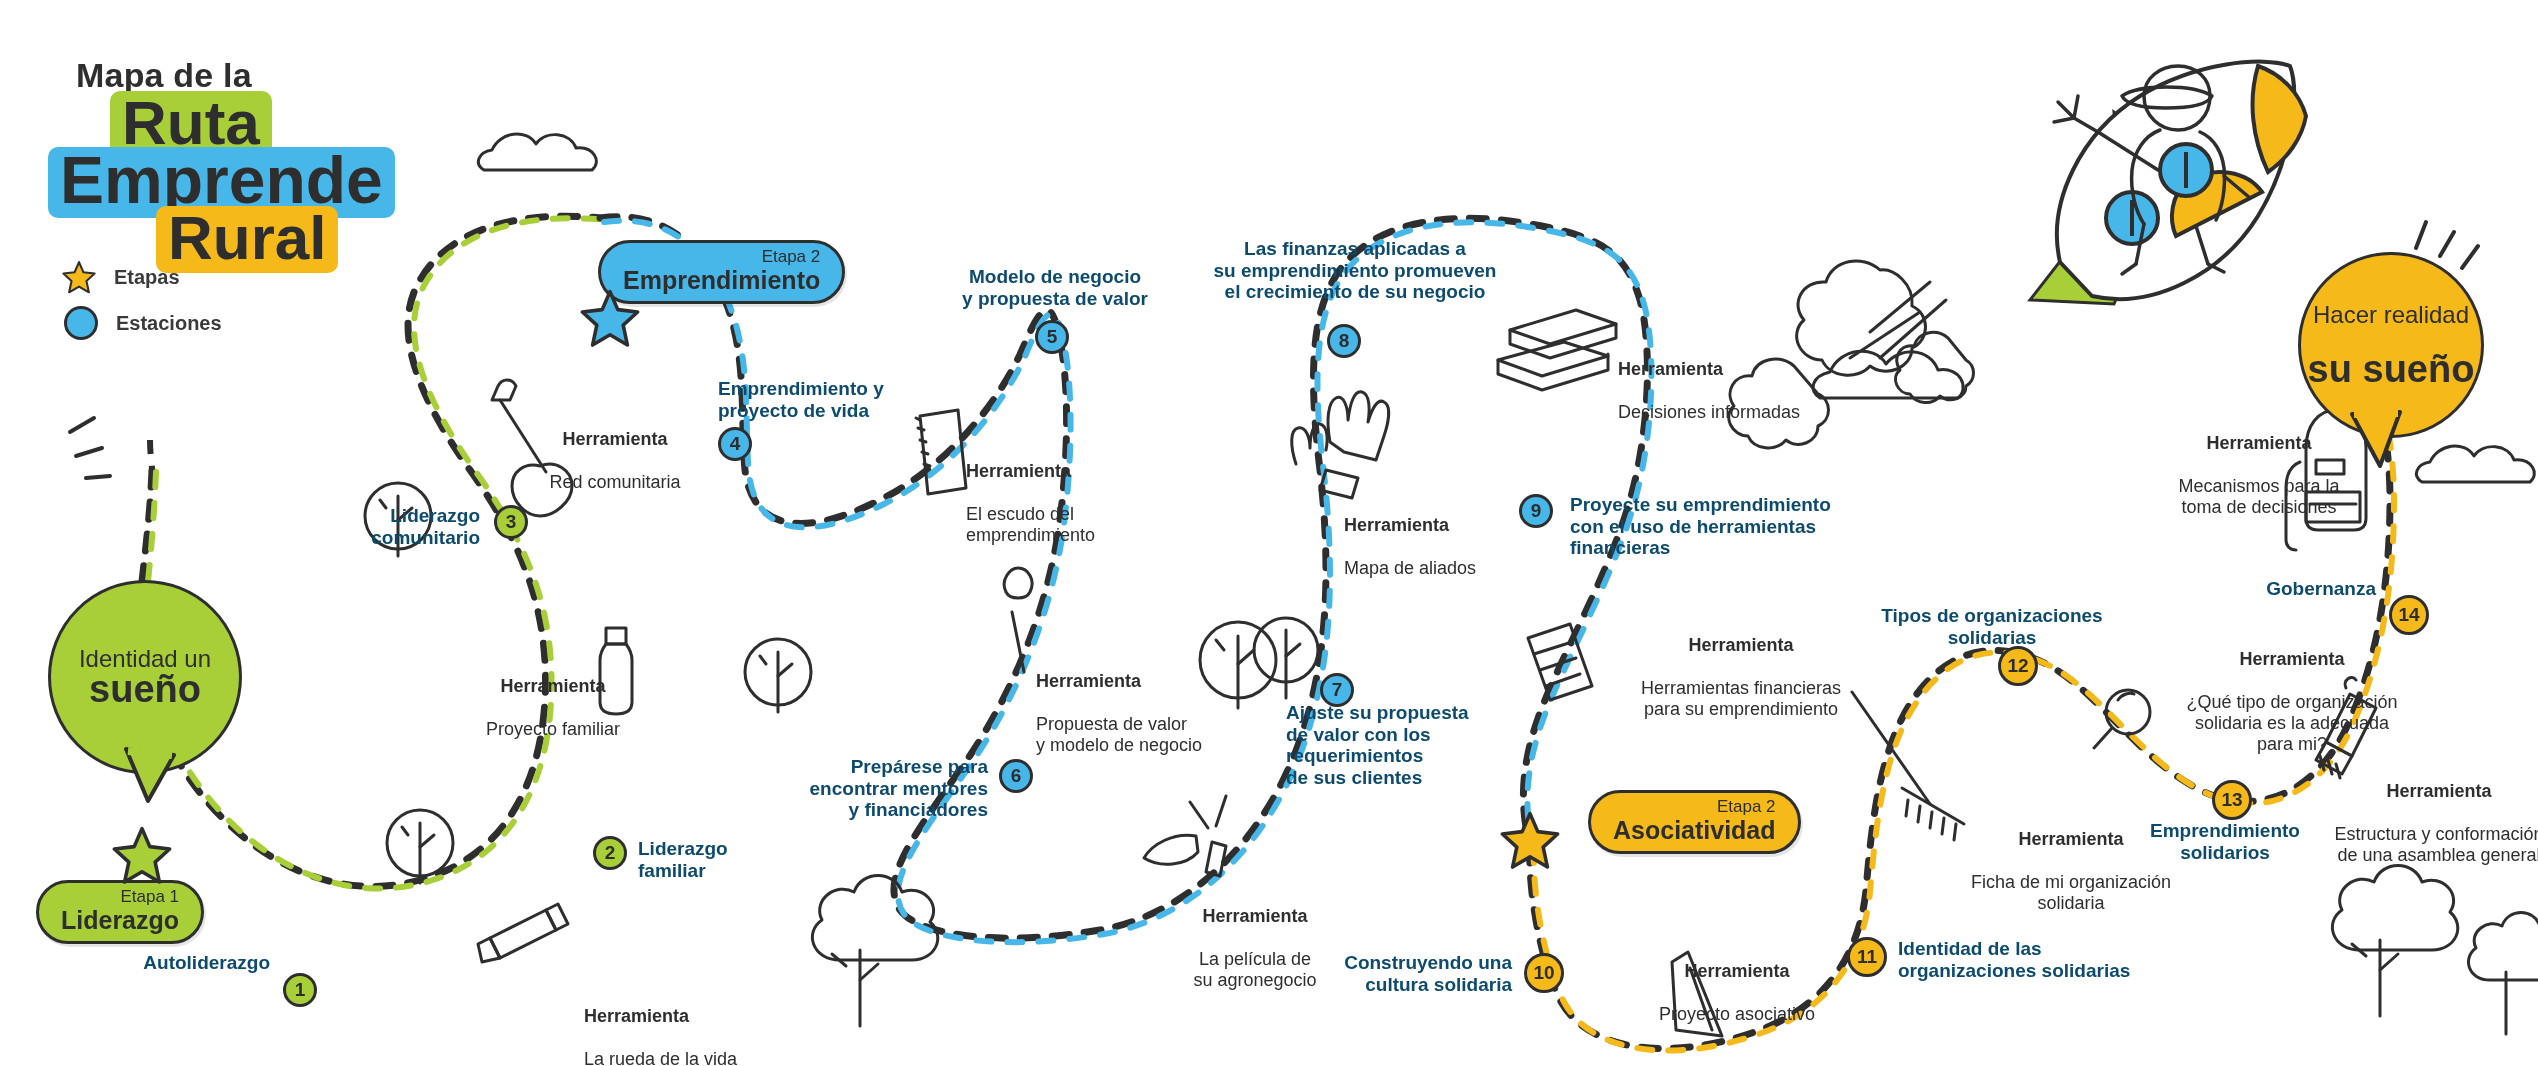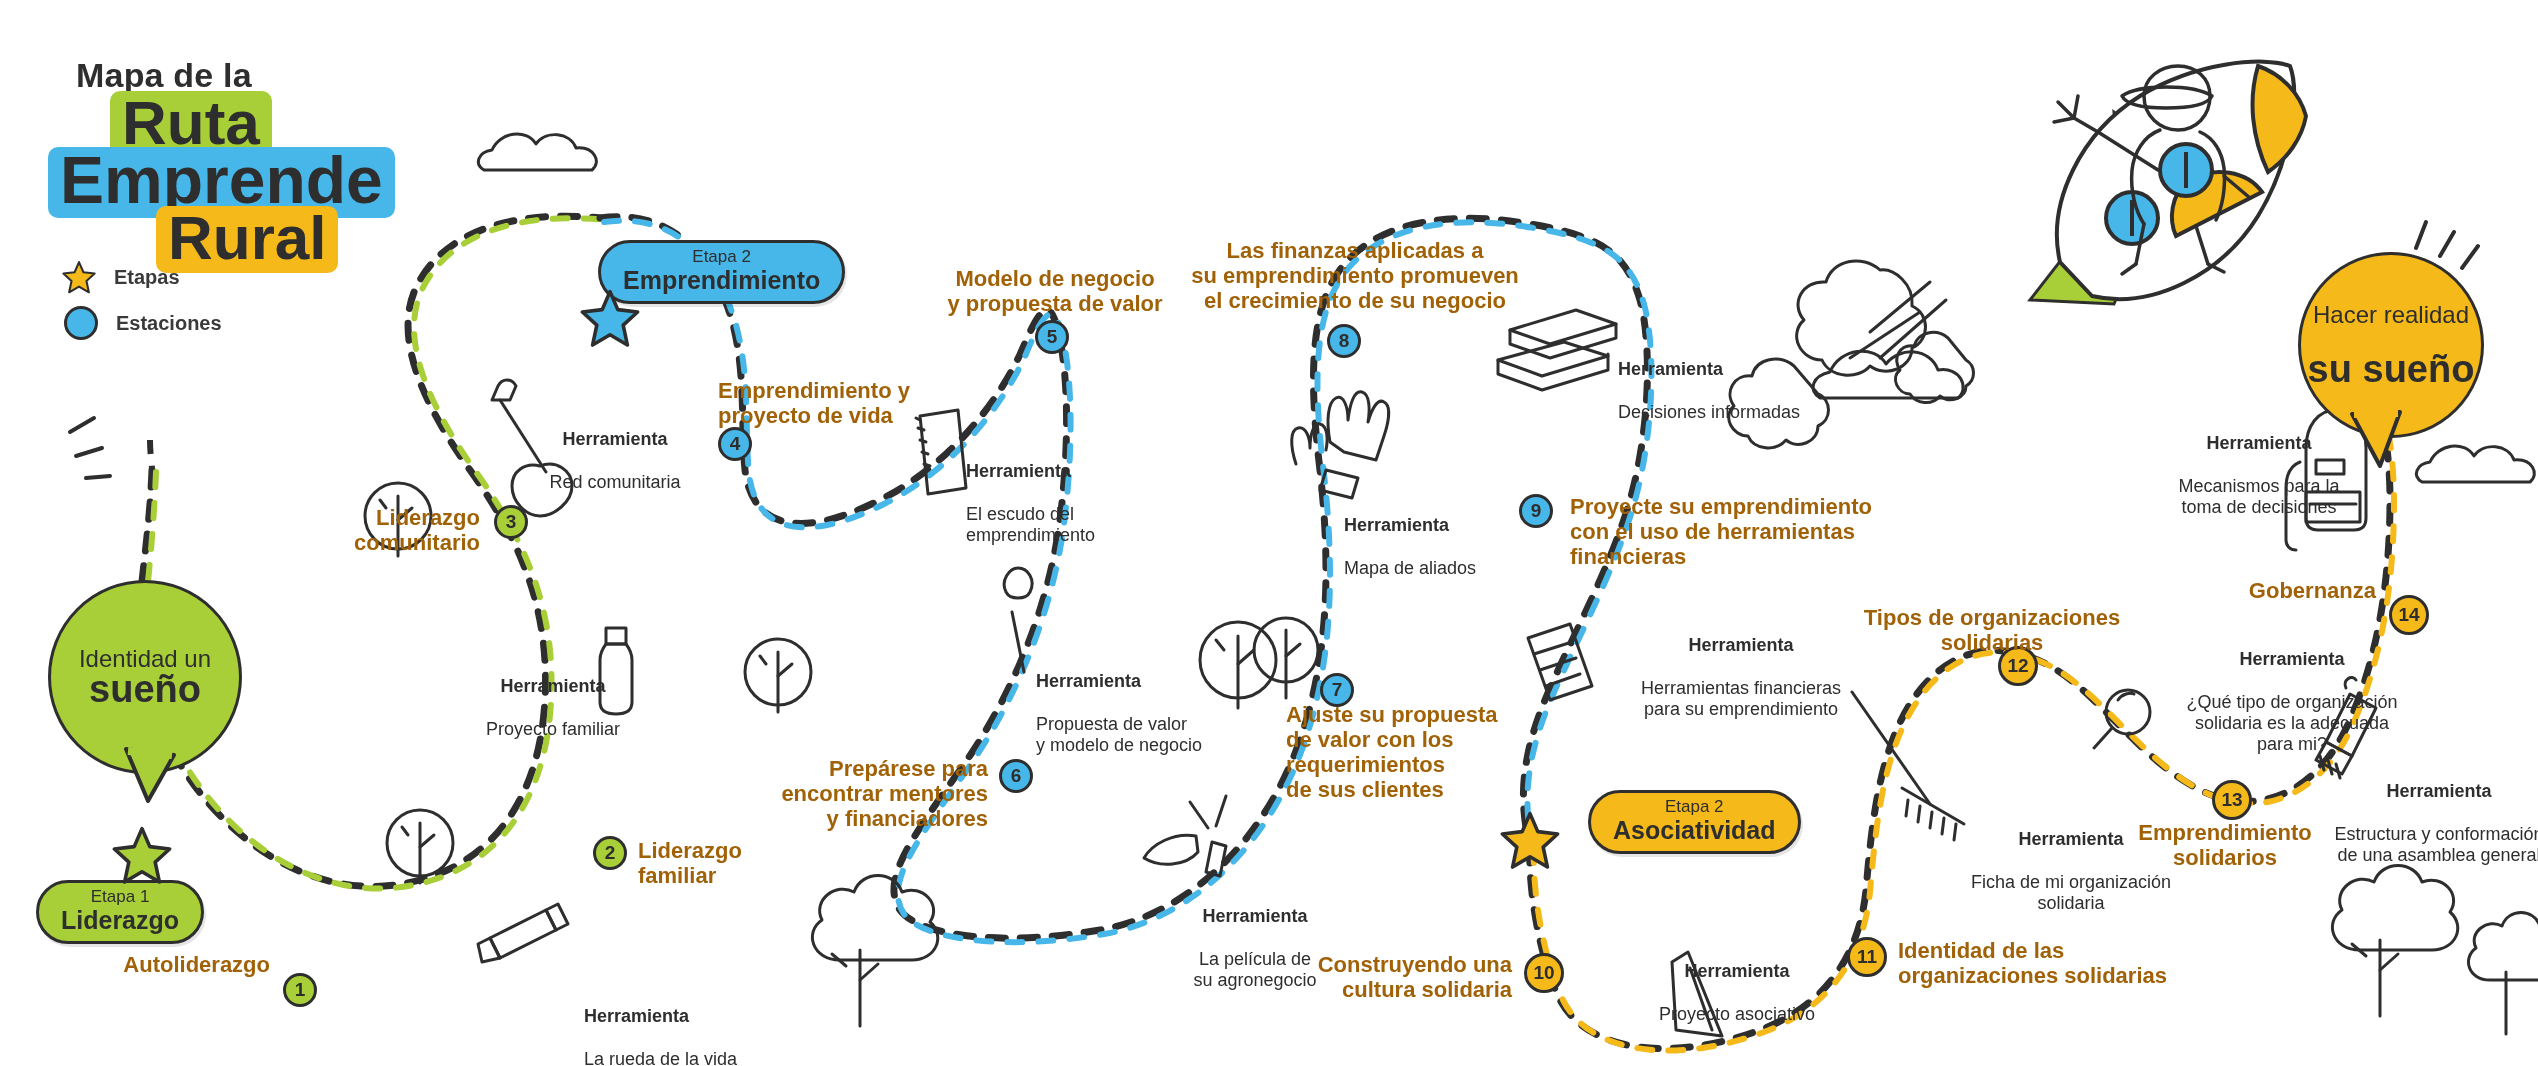--- a/index.html
+++ b/index.html
@@ -58,7 +58,7 @@
   .pill{
     position:absolute;
     border:3px solid #2e2e2e;border-radius:40px;
-    padding:5px 22px 8px 22px;text-align:center;
+    padding:5px 22px 8px 22px;text-align:right;
     box-shadow:2px 3px 0 rgba(0,0,0,.10);
   }
   .pill .p1{font-size:17px;color:#2e2e2e;line-height:1.1;}

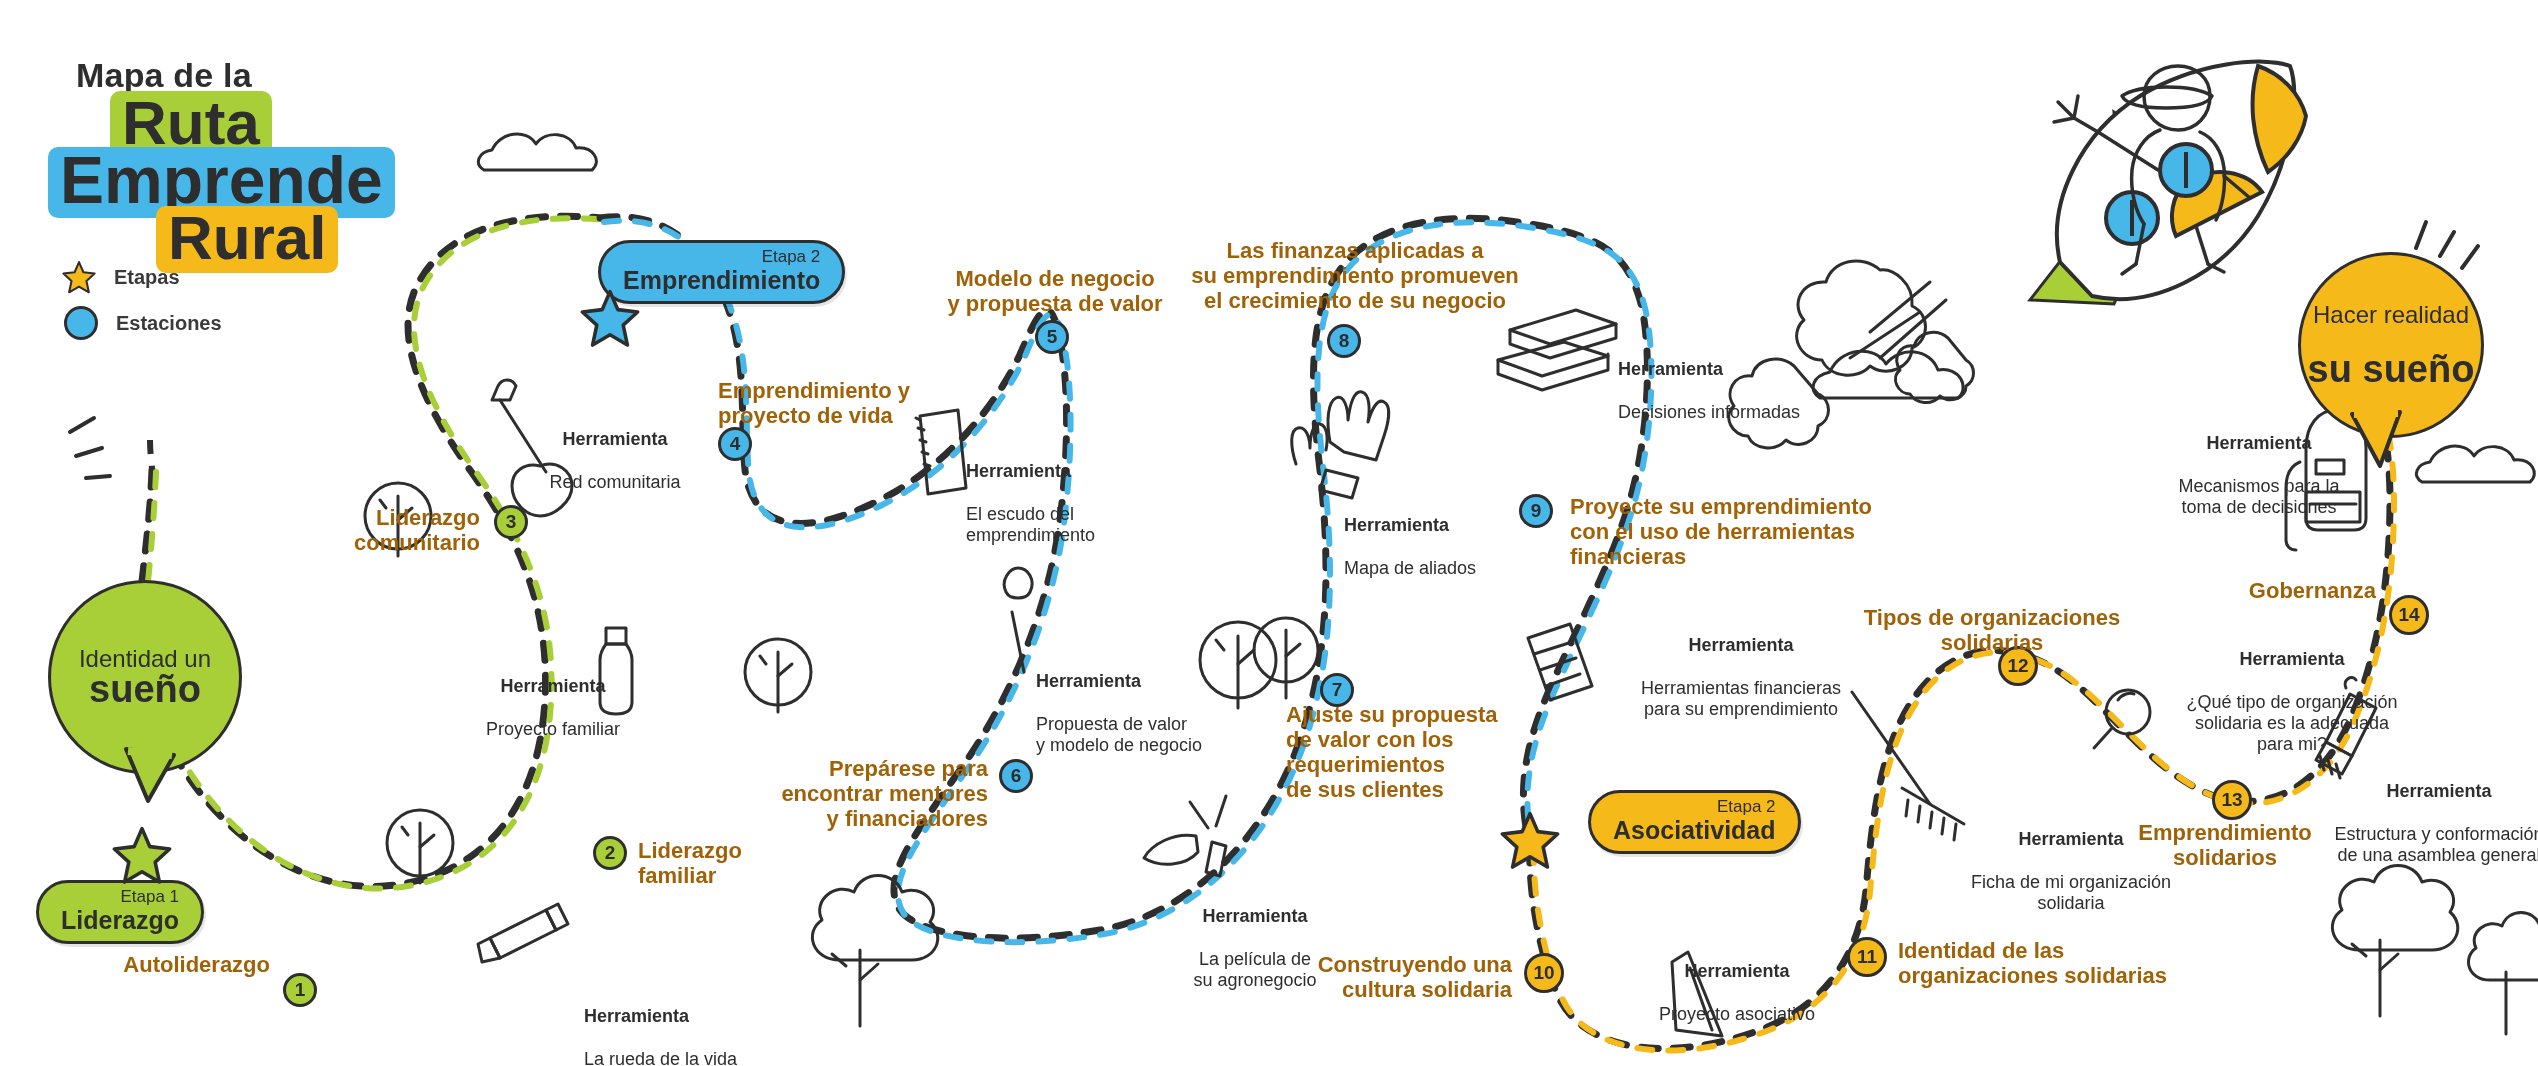--- a/index.html
+++ b/index.html
@@ -76,7 +76,7 @@
 
   
   .lbl{
-    position:absolute;font-size:22px;font-weight:bold;color:#a16207;
+    position:absolute;font-size:19px;font-weight:bold;color:#0c4a6e;
     line-height:1.14;white-space:pre-line;
   }
   .lbl.c{text-align:center;}

